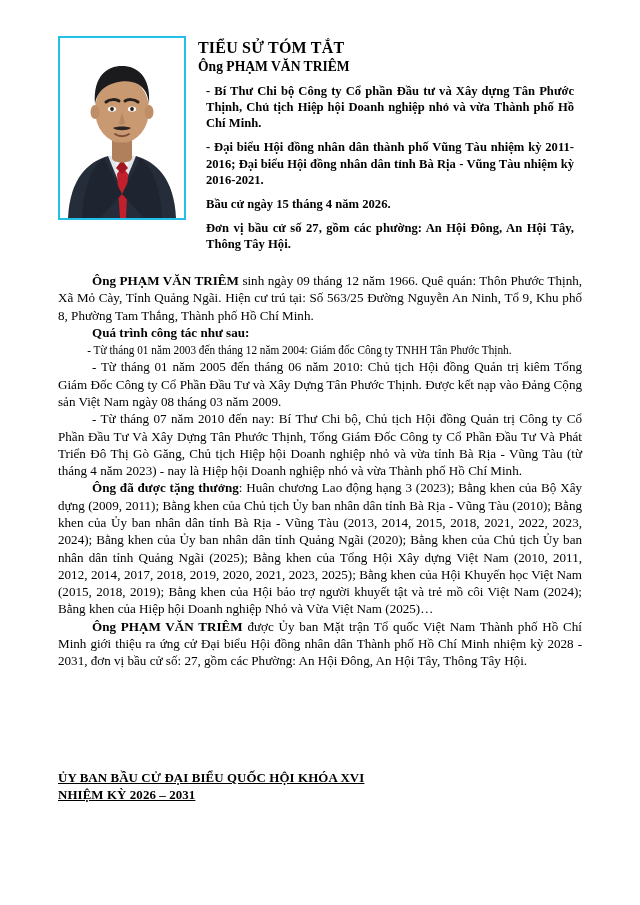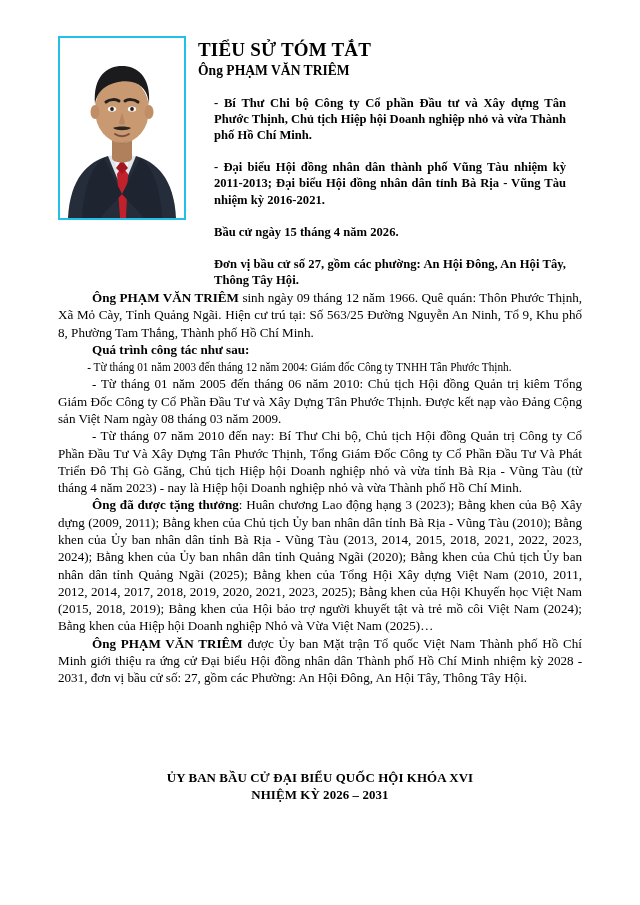--- a/index.html
+++ b/index.html
@@ -47,7 +47,7 @@
     padding-top: 2px;
   }
   .doc-title {
-    font-size: 19px;
+    font-size: 16px;
     font-weight: bold;
     line-height: 1.24;
     letter-spacing: .2px;

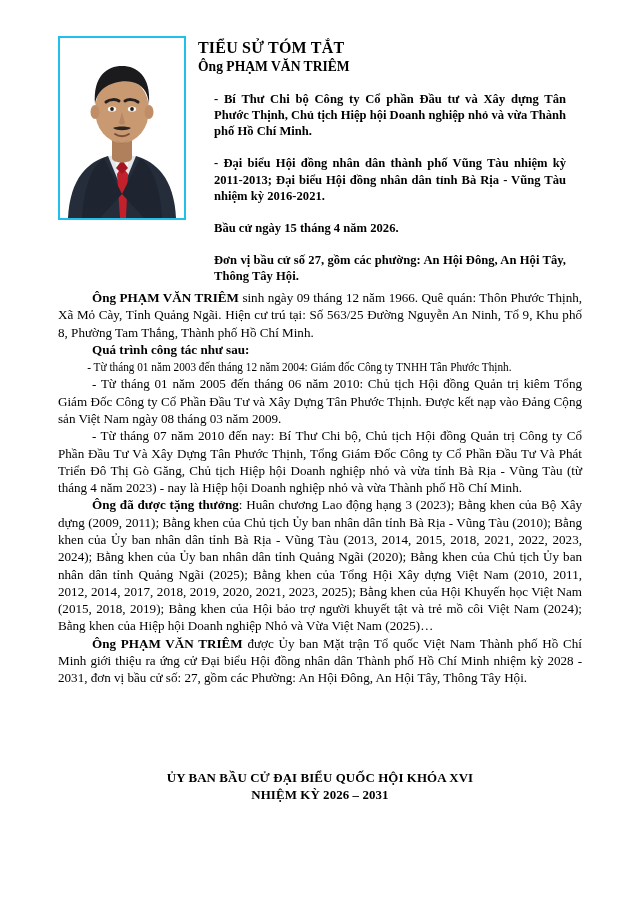--- a/index.html
+++ b/index.html
@@ -65,7 +65,7 @@
     line-height: 1.285;
     text-align: justify;
     text-align-last: left;
-    margin: 16px;
+    margin: 8px;
     hyphens: none;
   }
 

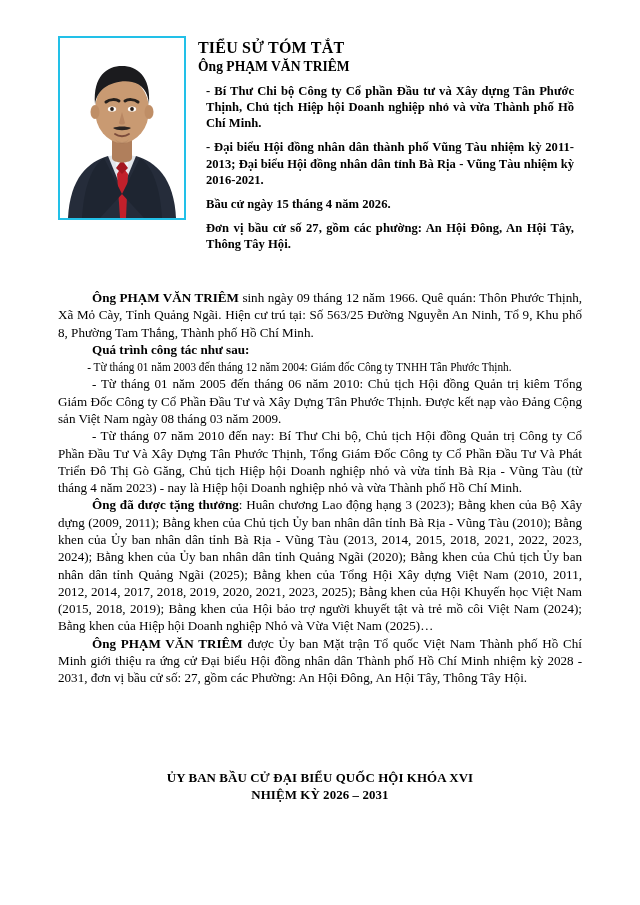--- a/index.html
+++ b/index.html
@@ -166,7 +166,7 @@
       <div class="doc-title">TIỂU SỬ TÓM TẮT</div>
       <div class="subject-name">Ông PHẠM VĂN TRIÊM</div>
       <p class="sum-line">- Bí Thư Chi bộ Công ty Cổ phần Đầu tư và Xây dựng Tân Phước Thịnh, Chủ tịch Hiệp hội Doanh nghiệp nhỏ và vừa Thành phố Hồ Chí Minh.</p>
-      <p class="sum-line">- Đại biểu Hội đồng nhân dân thành phố Vũng Tàu nhiệm kỳ 2011-2013; Đại biểu Hội đồng nhân dân tỉnh Bà Rịa - Vũng Tàu nhiệm kỳ 2016-2021.</p>
+      <p class="sum-line">- Đại biểu Hội đồng nhân dân thành phố Vũng Tàu nhiệm kỳ 2011-2016; Đại biểu Hội đồng nhân dân tỉnh Bà Rịa - Vũng Tàu nhiệm kỳ 2016-2021.</p>
       <p class="sum-line">Bầu cử ngày 15 tháng 4 năm 2026.</p>
       <p class="sum-line">Đơn vị bầu cử số 27, gồm các phường: An Hội Đông, An Hội Tây, Thông Tây Hội.</p>
     </div>

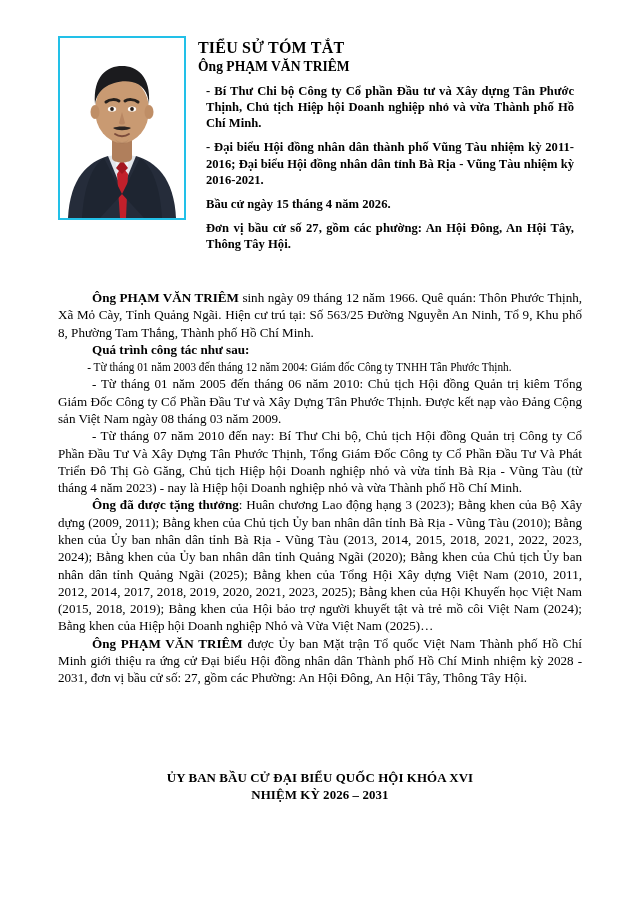--- a/index.html
+++ b/index.html
@@ -73,7 +73,7 @@
   .body {
     position: absolute;
     left: 58px;
-    top: 289px;
+    top: 272px;
     width: 524px;
   }
   p.para {

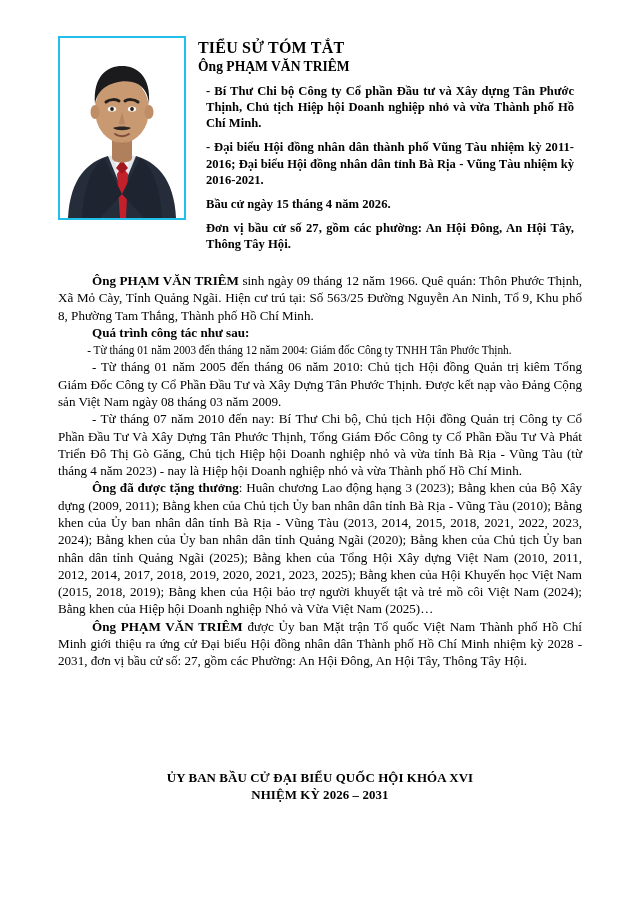--- a/index.html
+++ b/index.html
@@ -99,7 +99,7 @@
     left: 58px;
     top: 770px;
     width: 524px;
-    text-align: center;
+    text-decoration: underline;
   }
   .footer-line {
     font-size: 12.9px;

